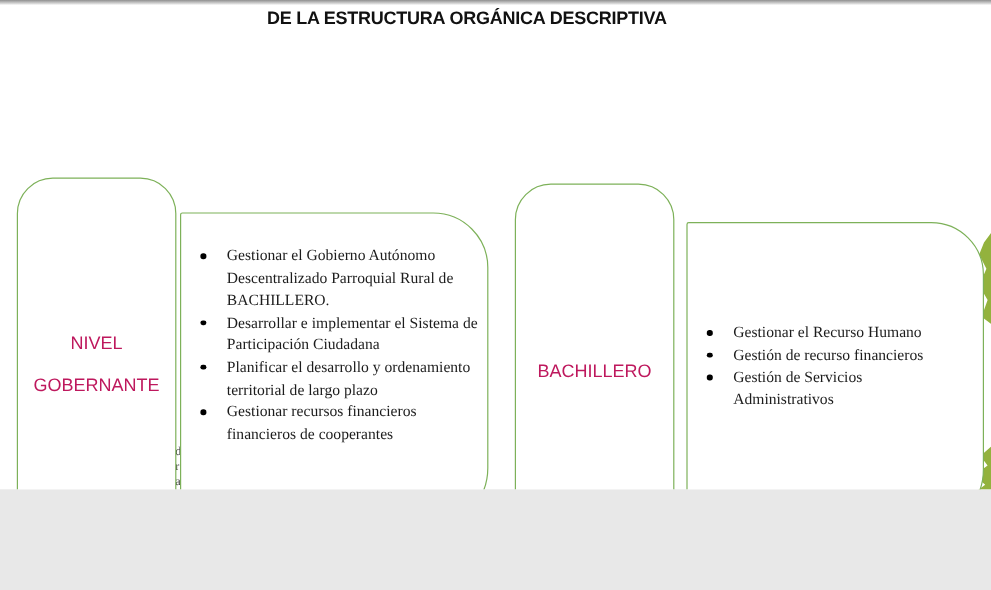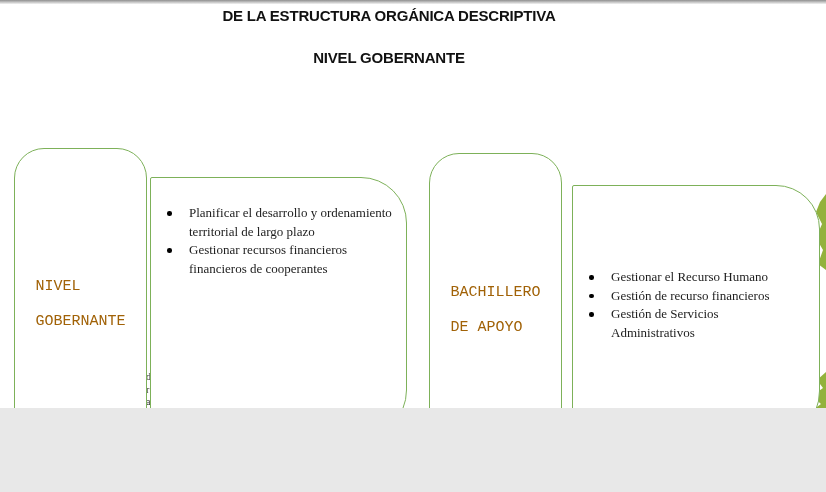--- a/index.html
+++ b/index.html
@@ -75,7 +75,6 @@
   <div class="top-edge"></div>
 
   <h1 class="doc-title">DE LA ESTRUCTURA ORGÁNICA DESCRIPTIVA</h1>
-  <h2 class="doc-subtitle">NIVEL GOBERNANTE</h2>
 
   <div class="fragment-letters">
     <span>d</span>

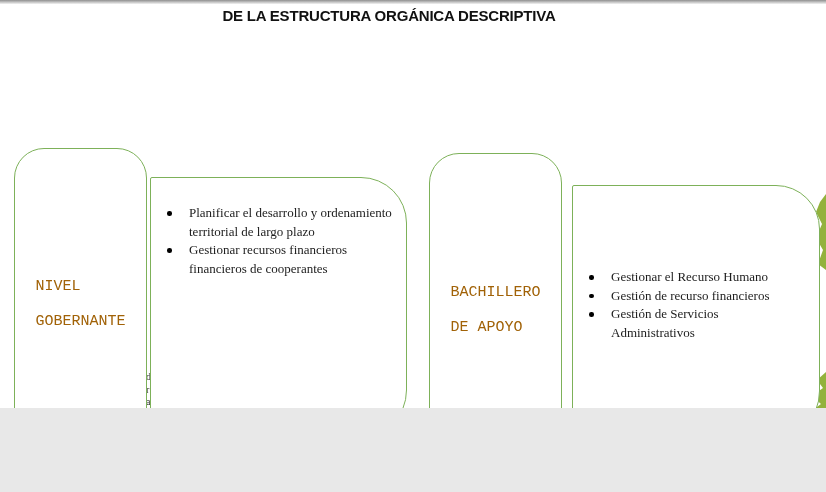--- a/index.html
+++ b/index.html
@@ -131,6 +131,7 @@
   </div>
   <div class="content-box box-func-1">
     <ul class="functions">
+        <li>Gestionar el Gobierno Autónomo Descentralizado Parroquial Rural de BACHILLERO.</li>
         <li>Planificar el desarrollo y ordenamiento territorial de largo plazo</li>
         <li>Gestionar recursos financieros financieros de cooperantes</li>
       </ul>

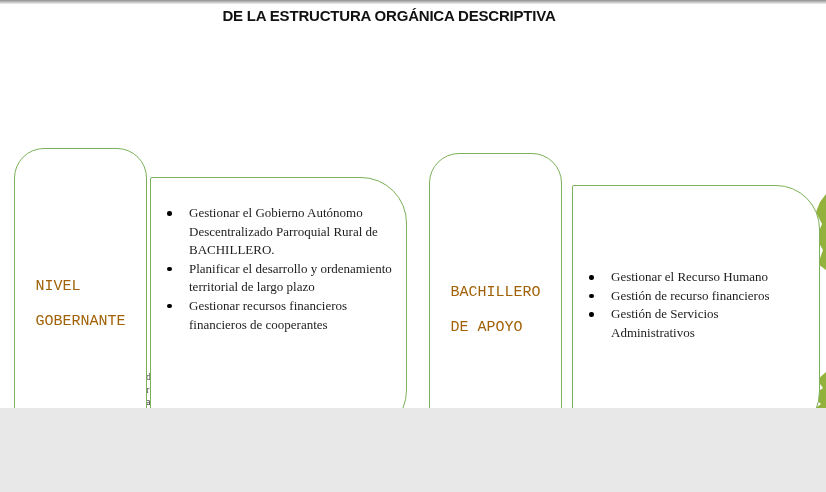--- a/index.html
+++ b/index.html
@@ -132,6 +132,7 @@
   <div class="content-box box-func-1">
     <ul class="functions">
         <li>Gestionar el Gobierno Autónomo Descentralizado Parroquial Rural de BACHILLERO.</li>
+        <li>Desarrollar e implementar el Sistema de Participación Ciudadana</li>
         <li>Planificar el desarrollo y ordenamiento territorial de largo plazo</li>
         <li>Gestionar recursos financieros financieros de cooperantes</li>
       </ul>

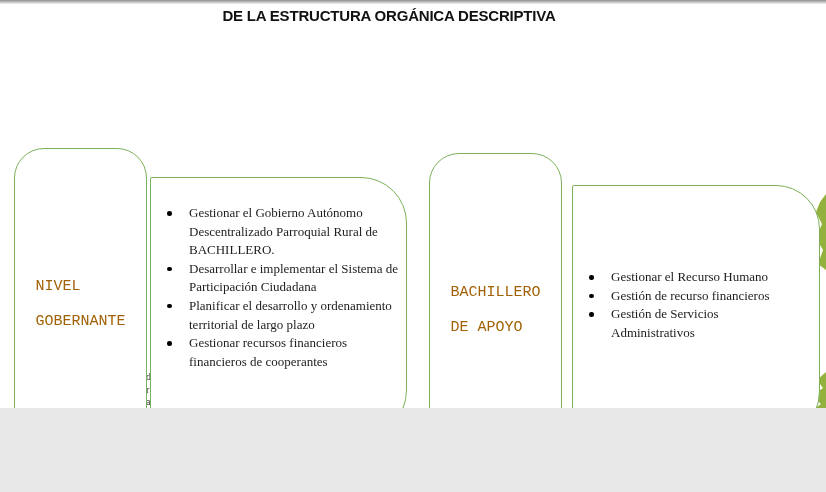--- a/index.html
+++ b/index.html
@@ -22,8 +22,8 @@
   .label-box{
     position:absolute; z-index:3; background:#fff;
     border:1.6px solid var(--box-border,#7db159); border-radius:30px;
-    display:flex; align-items:center; justify-content:center; text-align:left;
-    font-family:Liberation Mono, monospace; font-size:15px; color:#a16207;
+    display:flex; align-items:center; justify-content:center; text-align:center;
+    font-family:Liberation Sans, sans-serif; font-size:15px; color:#be185d;
   }
   .label-box .label-lines{ transform:translateY(-4px); }
   .label-line{ display:block; line-height:35px; }

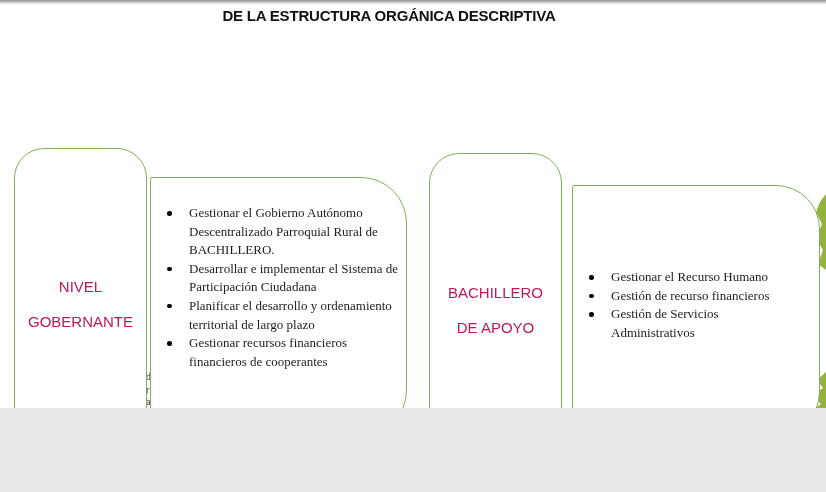--- a/index.html
+++ b/index.html
@@ -141,7 +141,6 @@
   <div class="label-box box-habilitante">
     <div class="label-lines">
       <span class="label-line">BACHILLERO</span>
-      <span class="label-line">DE APOYO</span>
     </div>
   </div>
   <div class="content-box box-func-2">

